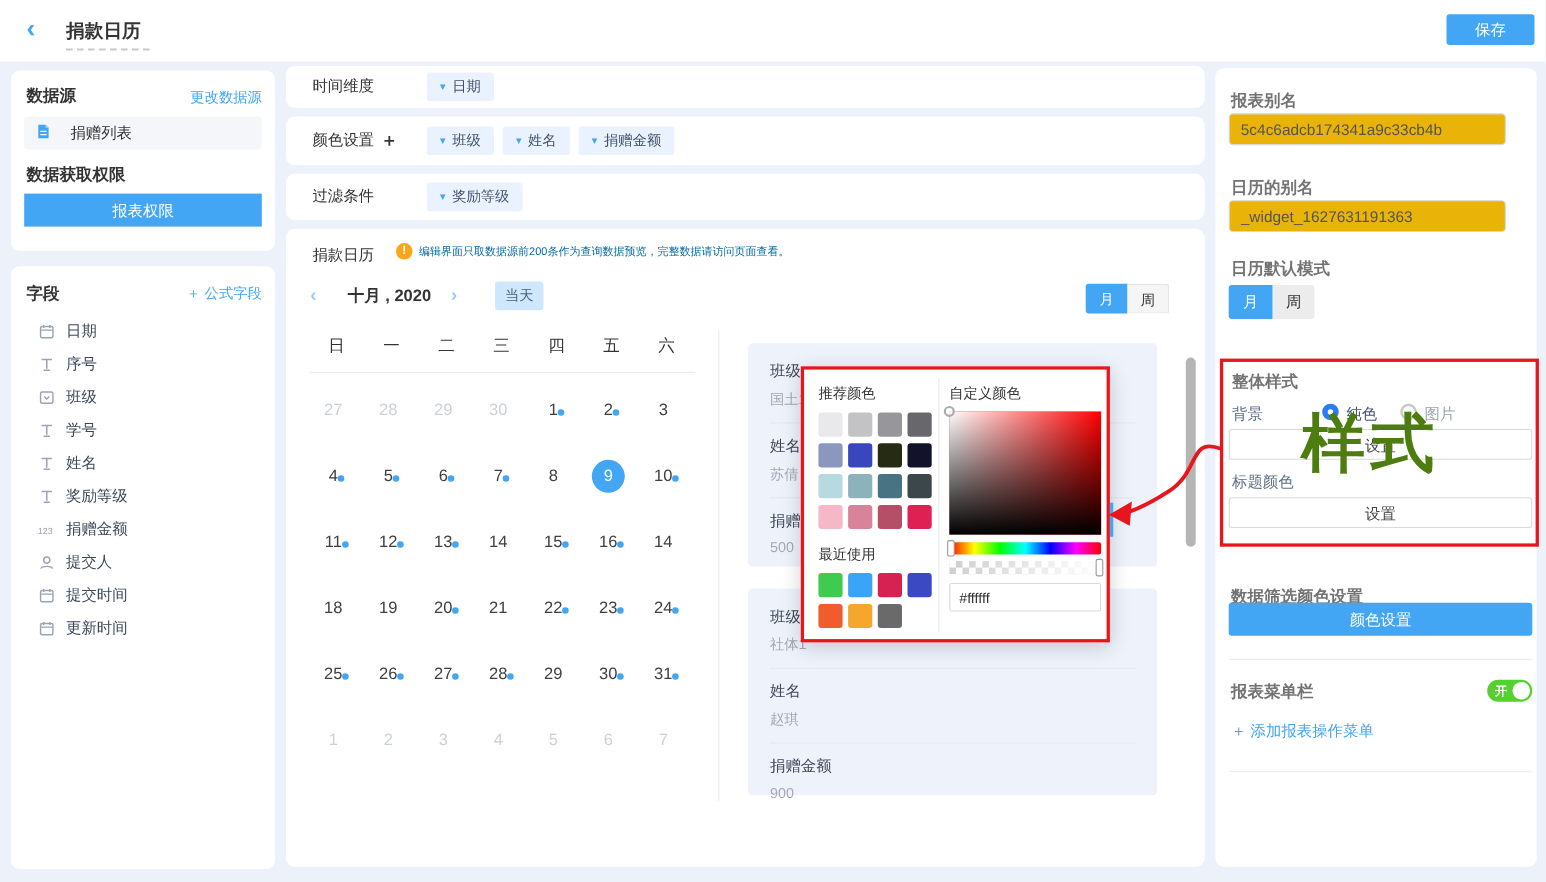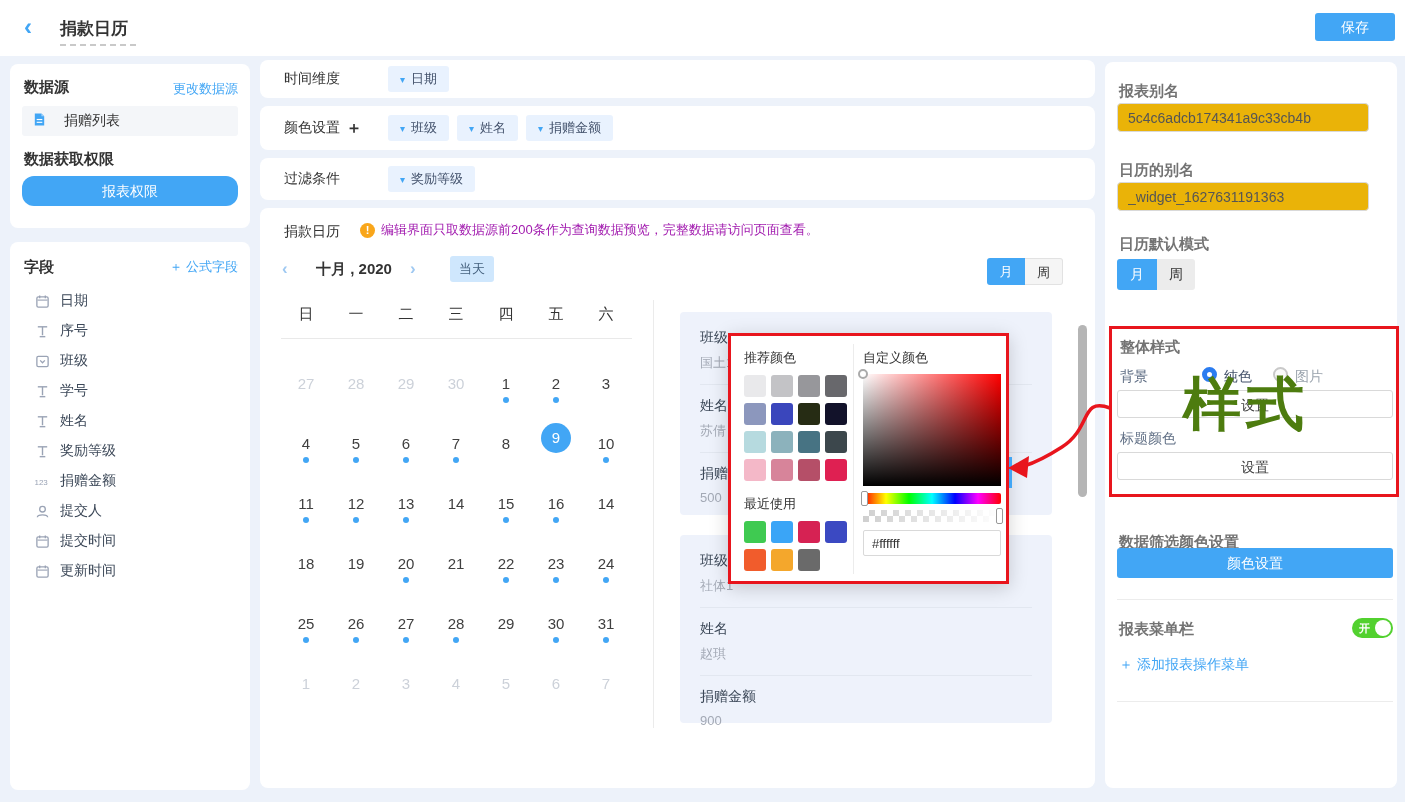--- a/index.html
+++ b/index.html
@@ -17,7 +17,7 @@
 .ds-link{position:absolute;right:12px;top:16px;font-size:13px;color:#42a6f5;cursor:pointer}
 .src-row{position:absolute;left:12px;top:42px;width:216px;height:30px;background:#f4f6f9;border-radius:3px;display:flex;align-items:center;padding-left:10px;font-size:14px;gap:17px}
 .access-title{position:absolute;left:14px;top:86px;font-size:15px;font-weight:700}
-.perm-btn{position:absolute;left:12px;top:112px;width:216px;height:30px;background:#42a6f5;border-radius:12px;color:#fff;font-size:14px;text-align:center;line-height:30px;cursor:pointer}
+.perm-btn{position:absolute;left:12px;top:112px;width:216px;height:30px;background:#42a6f5;border-radius:0;color:#fff;font-size:14px;text-align:center;line-height:30px;cursor:pointer}
 .fields-title{position:absolute;left:14px;top:16px;font-size:15px;font-weight:700}
 .formula-link{position:absolute;right:12px;top:16px;font-size:13px;color:#42a6f5;cursor:pointer}
 .field-list{position:absolute;left:0;top:44px;width:240px}

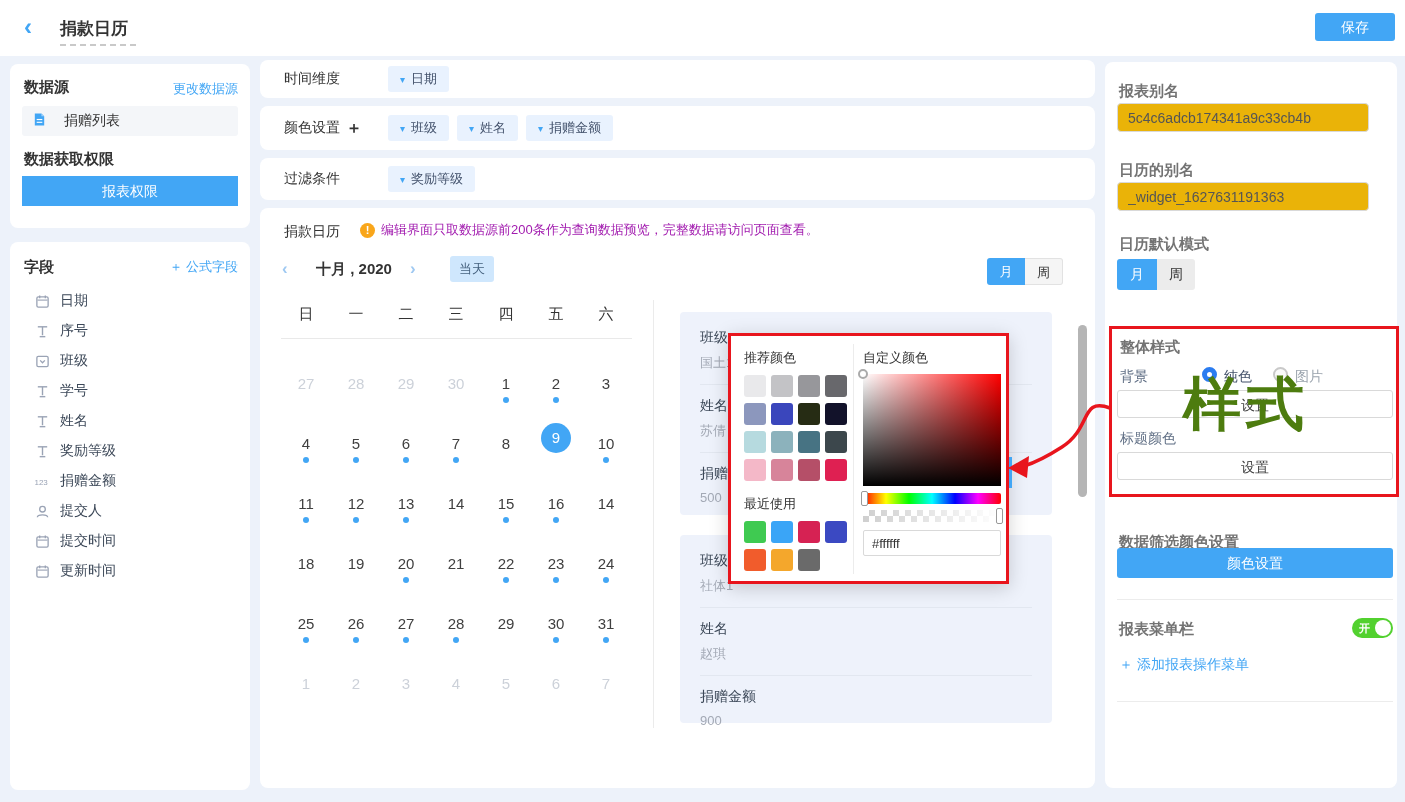--- a/index.html
+++ b/index.html
@@ -34,7 +34,7 @@
 .pv-title{position:absolute;left:24px;top:15px;font-size:14px;color:#333}
 .warn{position:absolute;left:100px;top:13px;display:flex;align-items:center;gap:6px}
 .warn-ico{width:15px;height:15px;border-radius:50%;background:#f9a61a;color:#fff;font-size:11px;font-weight:700;text-align:center;line-height:15px}
-.warn-txt{font-size:13px;color:#a21caf}
+.warn-txt{font-size:10px;color:#0369a1}
 .cal-prev,.cal-next{position:absolute;top:51px;font-size:17px;color:#9fc9f2;cursor:pointer;font-weight:700}
 .cal-prev{left:22px}.cal-next{left:150px}
 .cal-month{position:absolute;left:44px;top:52px;width:100px;text-align:center;font-size:15px;font-weight:700;color:#333}

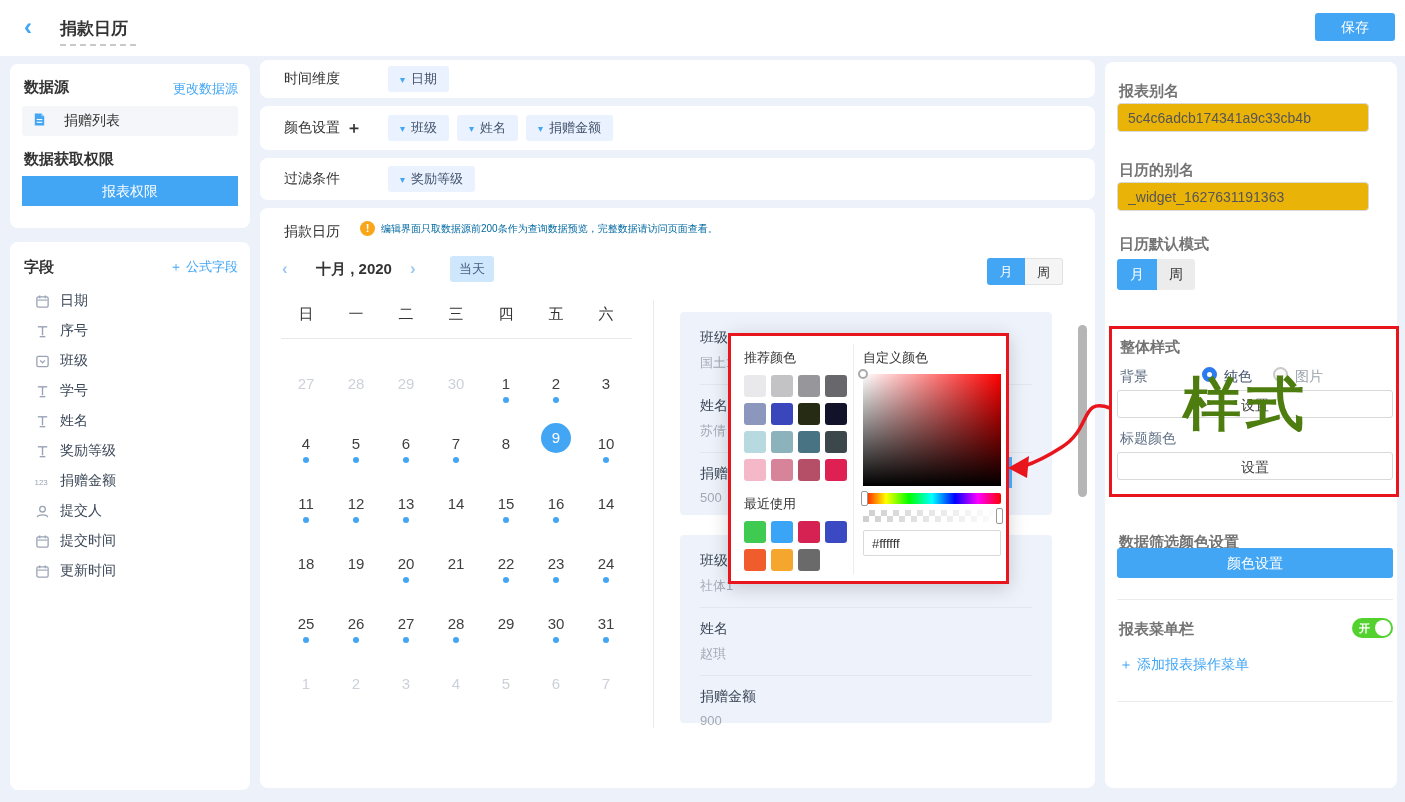--- a/index.html
+++ b/index.html
@@ -47,7 +47,7 @@
 .cal-sep{position:absolute;left:21px;top:130px;width:351px;height:1px;background:#e9e9e9}
 .cal-grid{position:absolute;left:21px;top:135px;width:351px}
 .cal-row{display:flex;height:60px}
-.day{width:50px;height:60px;display:flex;flex-direction:column;align-items:center;justify-content:flex-end;cursor:pointer;position:relative}
+.day{width:50px;height:60px;display:flex;flex-direction:row;align-items:center;justify-content:center;cursor:pointer;position:relative}
 .day .num{font-size:15px;color:#404040;line-height:18px}
 .day.muted .num{color:#ccd1d9}
 .day .dot{width:6px;height:6px;border-radius:50%;background:#42a6f5;margin-top:4px}

